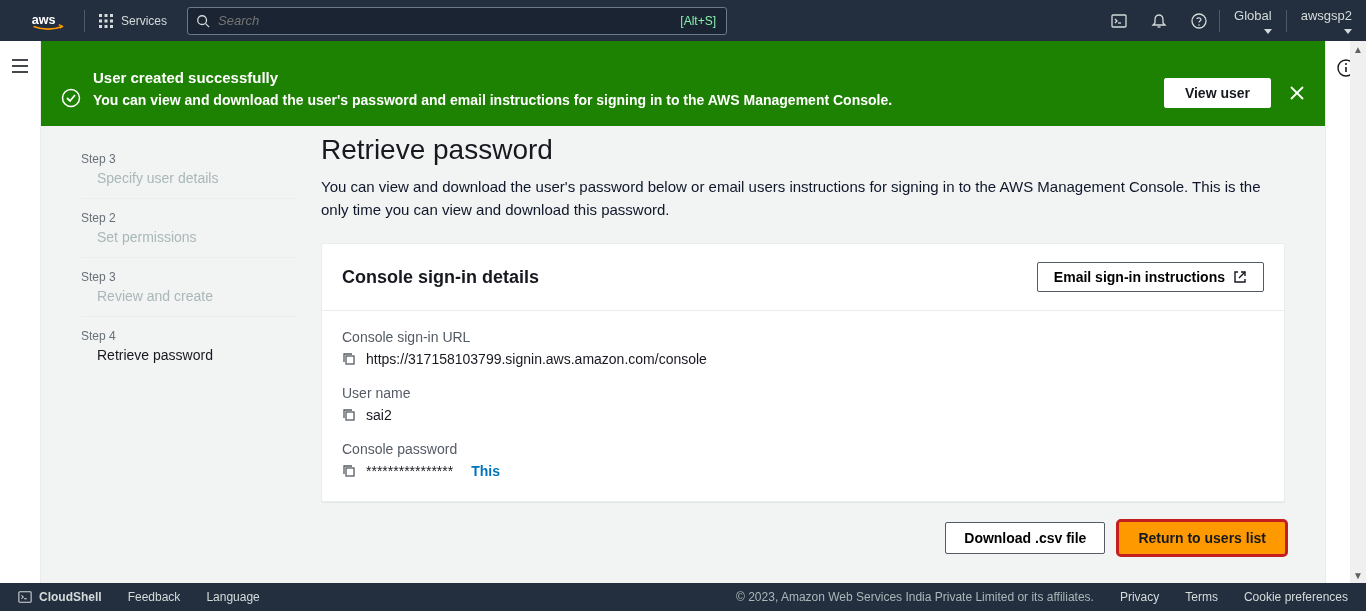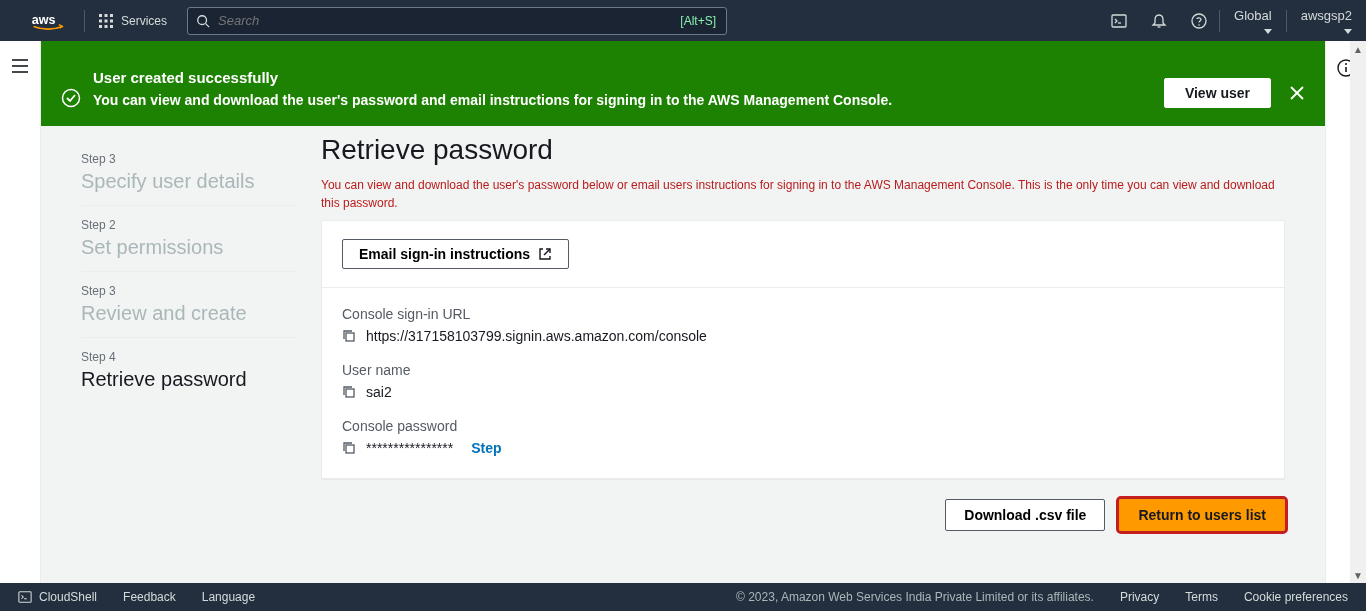--- a/index.html
+++ b/index.html
@@ -45,7 +45,7 @@
     .step { padding: 12px 0; border-bottom: 1px solid #eaeded; }
     .step:last-child { border-bottom: none; }
     .step-num { font-size: 12px; color: #687078; margin-bottom: 4px; }
-    .step-title { font-size: 20px; color: #aab7b8; }
+    .step-title { font-size: 14px; color: #aab7b8; margin-left: 16px; }
     .step.active .step-title { color: #16191f; font-weight: normal; }
 
     .page-main { flex: 1; padding: 8px 40px 20px 0; }

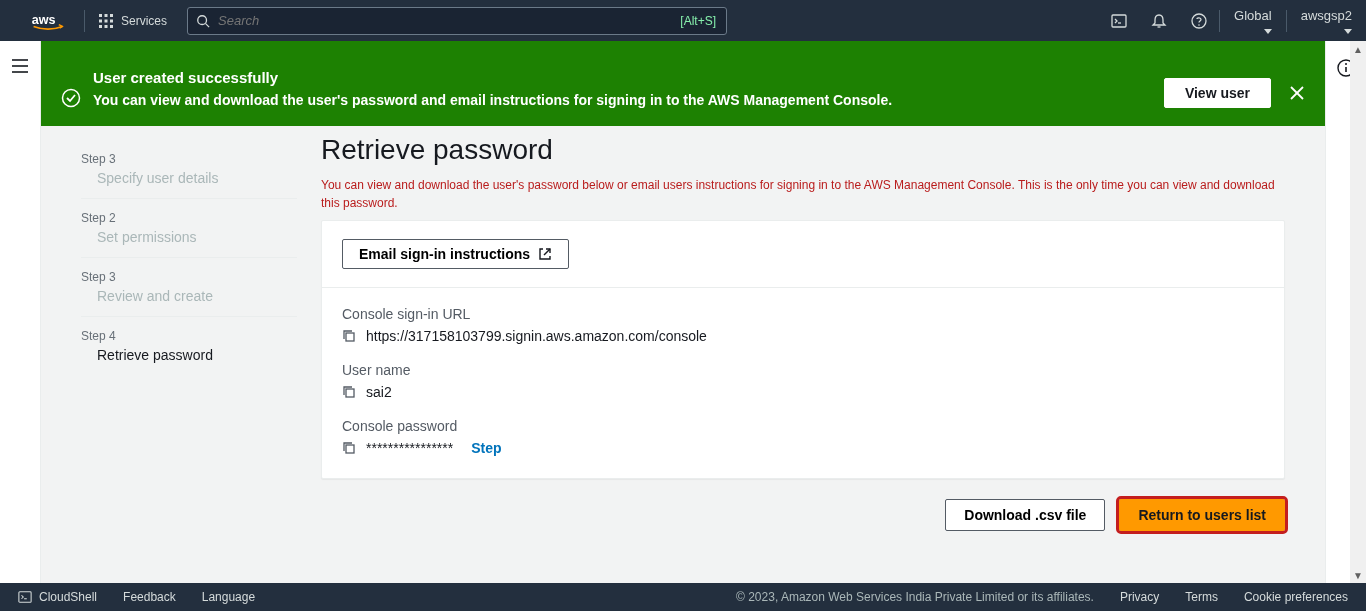--- a/index.html
+++ b/index.html
@@ -50,7 +50,7 @@
 
     .page-main { flex: 1; padding: 8px 40px 20px 0; }
     .page-h1 { font-size: 28px; font-weight: 400; margin-bottom: 10px; }
-    .page-desc { font-size: 12px; color: #b91c1c; margin-bottom: 8px; line-height: 1.5; }
+    .page-desc { font-size: 15px; color: #0f172a; margin-bottom: 22px; line-height: 1.5; }
 
     .panel { background: #fff; border: 1px solid #eaeded; border-radius: 2px; box-shadow: 0 1px 1px rgba(0,0,0,0.05); }
     .panel-header { display: flex; justify-content: space-between; align-items: center; padding: 18px 20px; border-bottom: 1px solid #eaeded; }

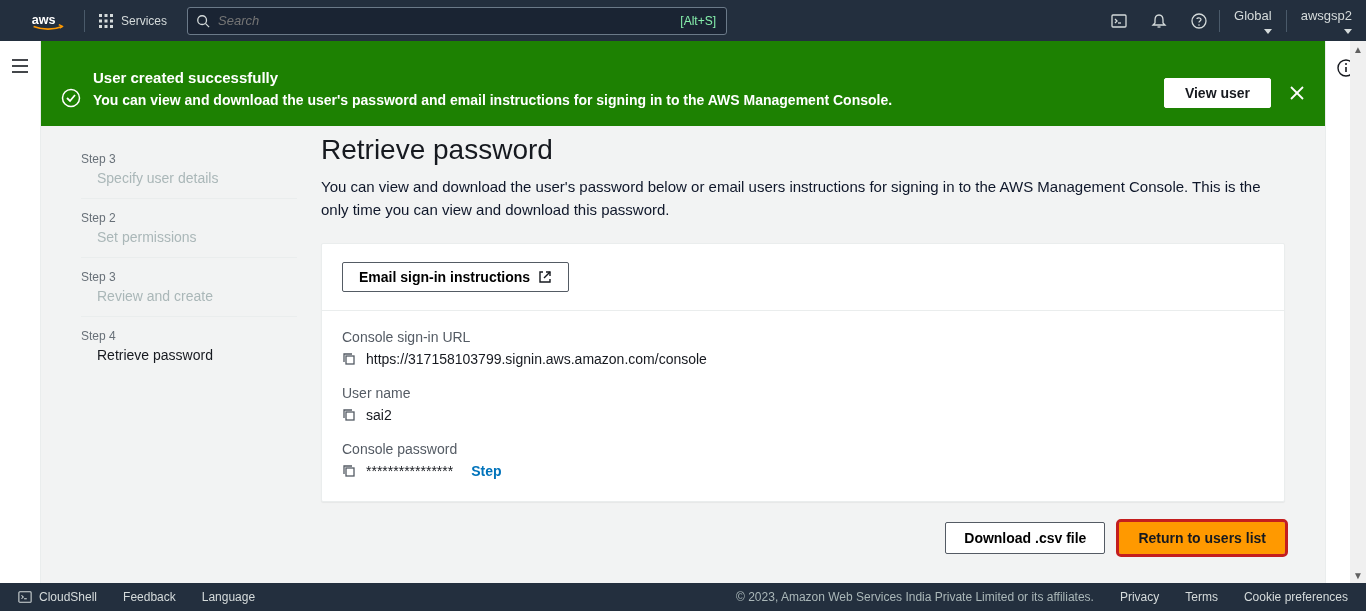--- a/index.html
+++ b/index.html
@@ -221,6 +221,7 @@
 
         <div class="panel">
           <div class="panel-header">
+            <div class="panel-title">Console sign-in details</div>
             <button class="email-btn">
               <span>Email sign-in instructions</span>
               <span>

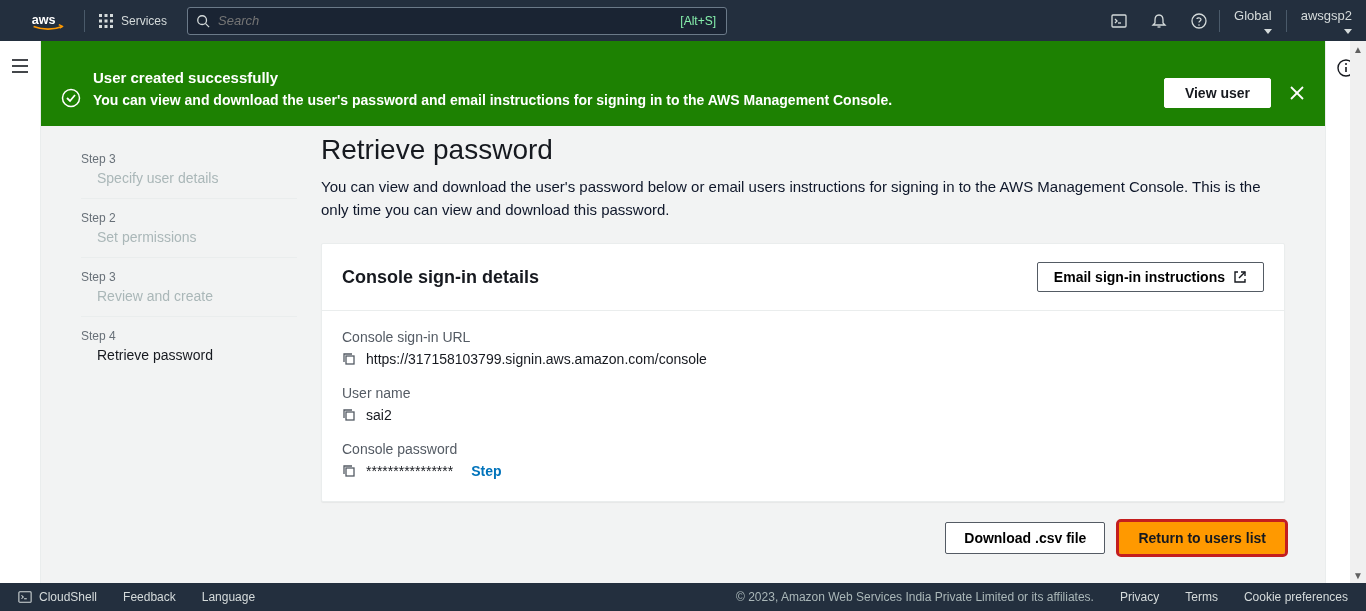--- a/index.html
+++ b/index.html
@@ -268,7 +268,7 @@
                     </svg>
                 </span>
                 <span class="field-value">****************</span>
-                <span class="show-link">Step</span>
+                <span class="show-link">This</span>
               </div>
             </div>
           </div>

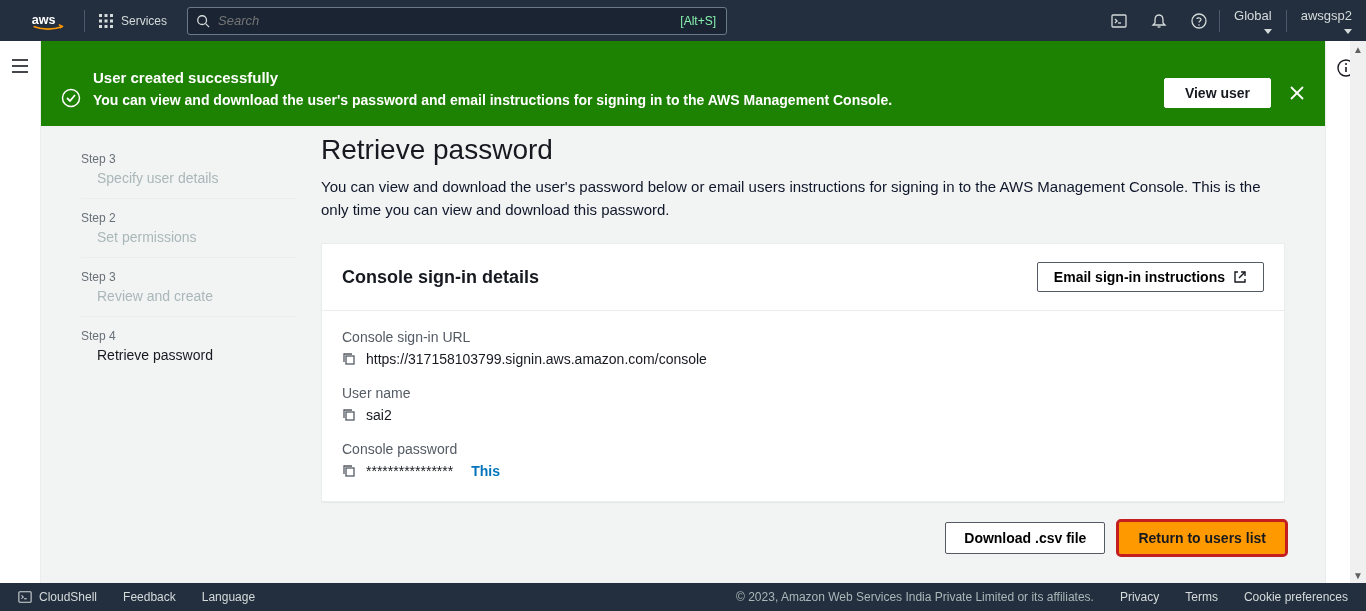--- a/index.html
+++ b/index.html
@@ -74,7 +74,7 @@
     .bottombar { position: absolute; bottom: 0; left: 0; right: 0; height: 28px; background: #232f3e; color: #d5dbdb; display: flex; align-items: center; font-size: 12px; padding: 0 18px; }
     .bottombar-left { display: flex; align-items: center; gap: 26px; }
     .bottombar-left span, .bottombar-right span { cursor: pointer; }
-    .cloudshell { display: flex; align-items: center; gap: 7px; }
+    .cloudshell { display: flex; align-items: center; gap: 7px; font-weight: bold; }
     .bottombar-right { margin-left: auto; display: flex; align-items: center; gap: 26px; text-align: center; }
     .copyright { color: #aab7b8; }
 

